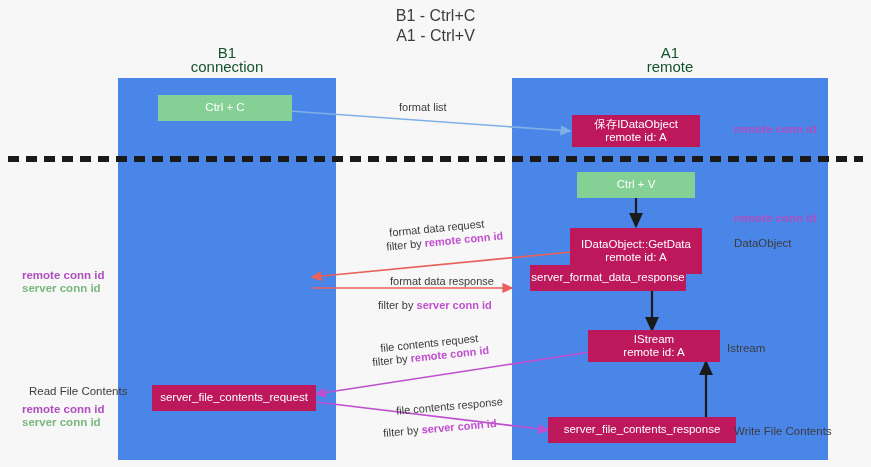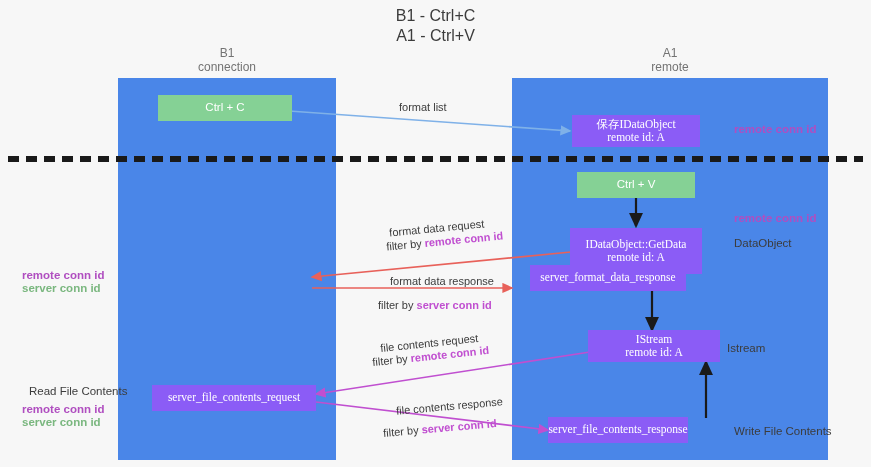--- a/index.html
+++ b/index.html
@@ -26,8 +26,8 @@
   .lane-head {
     position: absolute;
     text-align: center;
-    font-size: 12px;
-    color: #737373;
+    font-size: 15px;
+    color: #14532d;
     line-height: 14px;
     white-space: pre-line;
   }

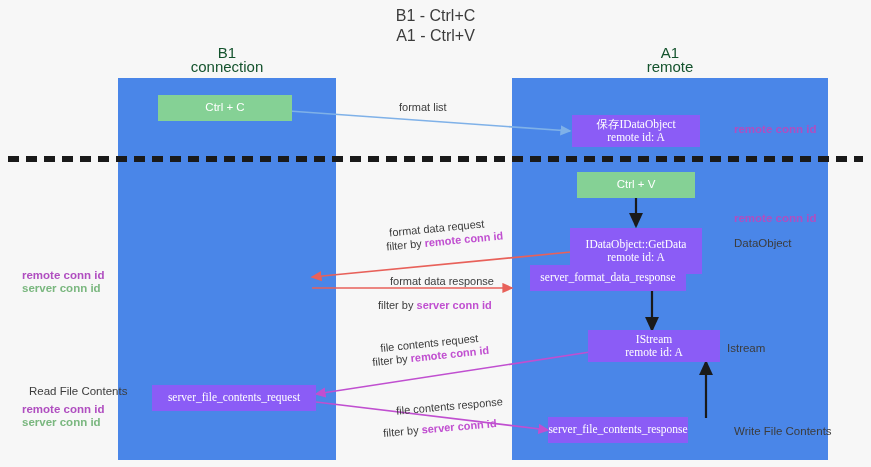--- a/index.html
+++ b/index.html
@@ -62,7 +62,7 @@
     padding: 2px 4px;
   }
   .node.green { background: #85d195; }
-  .node.orange { background: #8b5cf6; font-family: Liberation Serif, serif; }
+  .node.orange { background: #be185d; }
 
   
   .lbl {

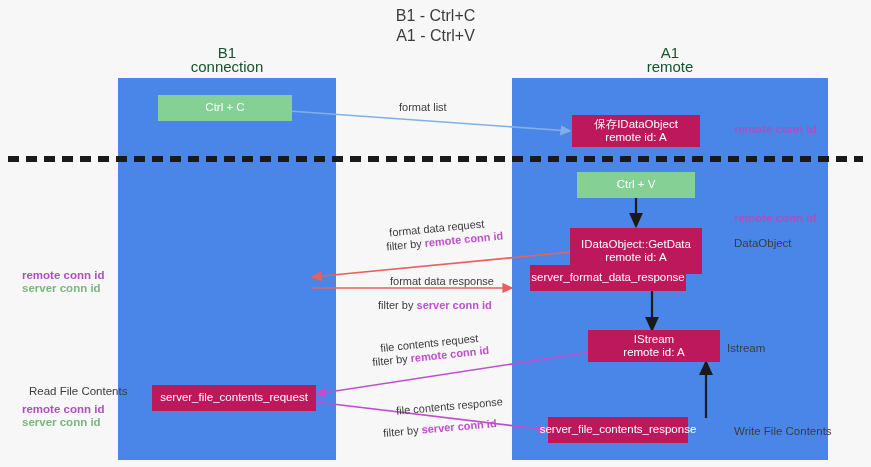--- a/index.html
+++ b/index.html
@@ -162,7 +162,7 @@
 
   <div class="node orange" style="left:152px; top:385px; width:164px; height:26px;">server_file_contents_request</div>
 
-  <div class="node orange" style="left:548px; top:417px; width:140px; height:26px;">server_file_contents_response</div>
+  <div class="node orange" style="left:548px; top:417px; width:188px; height:26px;">server_file_contents_response</div>
 
   <div class="edge-lbl" style="left:399px; top:100px;">format list</div>
 

